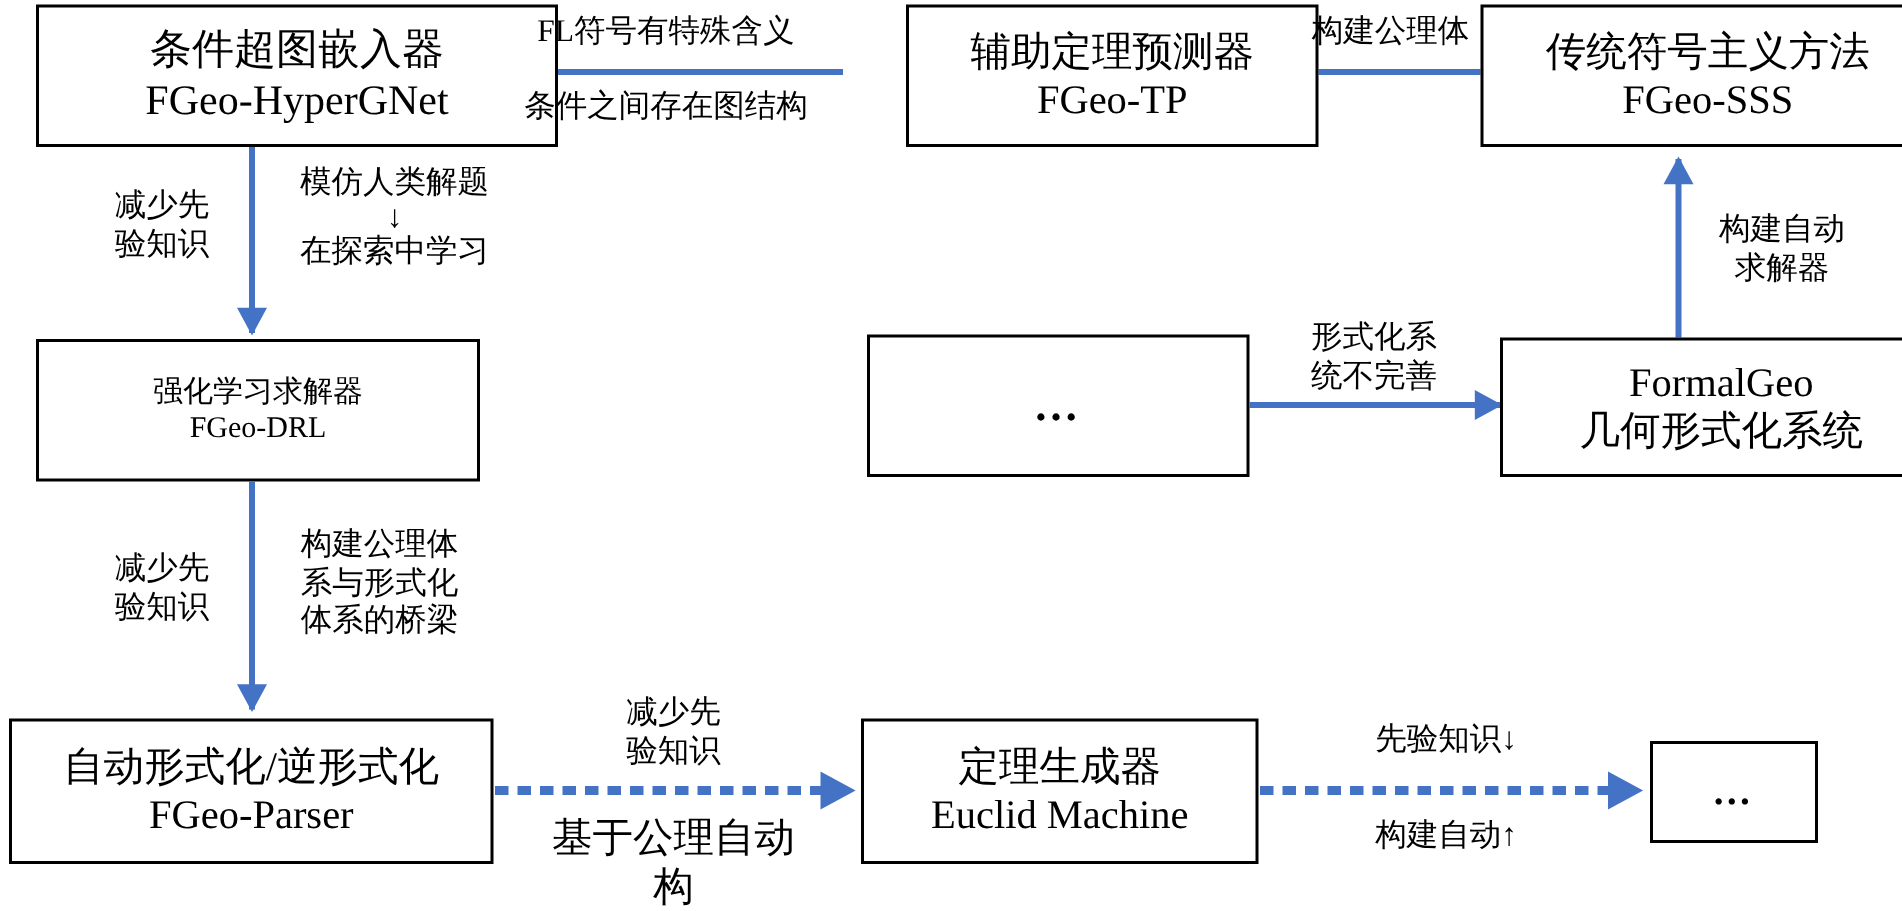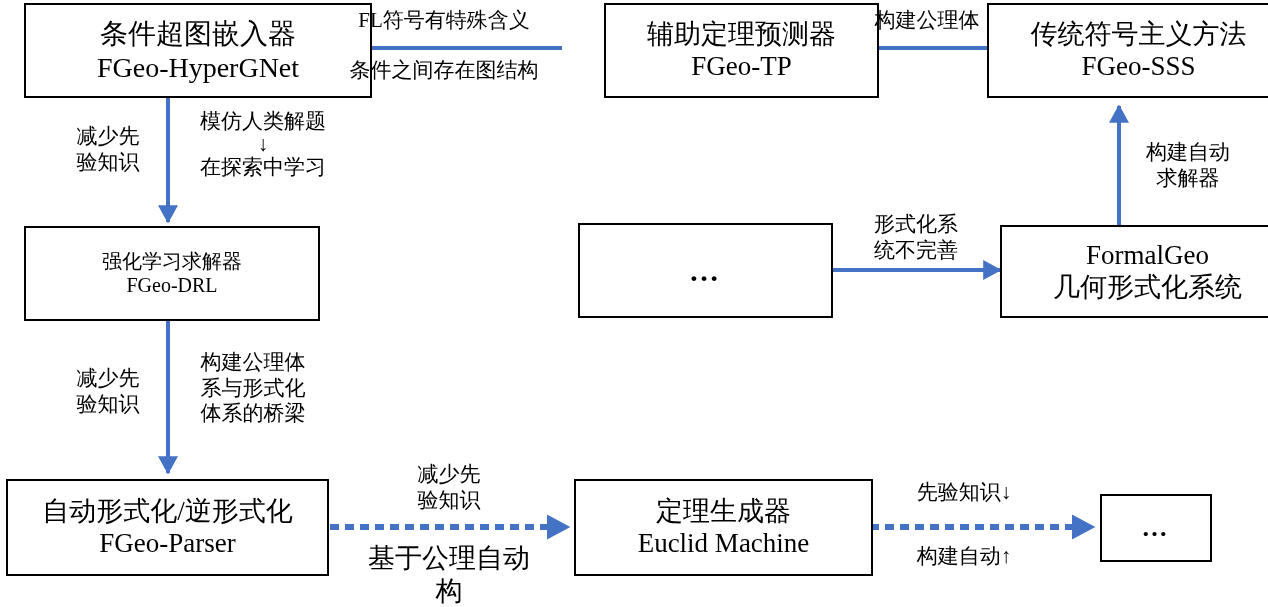--- a/index.html
+++ b/index.html
@@ -130,7 +130,7 @@
     <div class="l2">FGeo-Parser</div>
   </div>
 
-  <div class="node" style="left:574px; top:479px; width:299px; height:97px; font-size:27px;">
+  <div class="node" style="left:574px; top:479px; width:265px; height:97px; font-size:27px;">
     <div class="l1">定理生成器</div>
     <div class="l2">Euclid Machine</div>
   </div>

